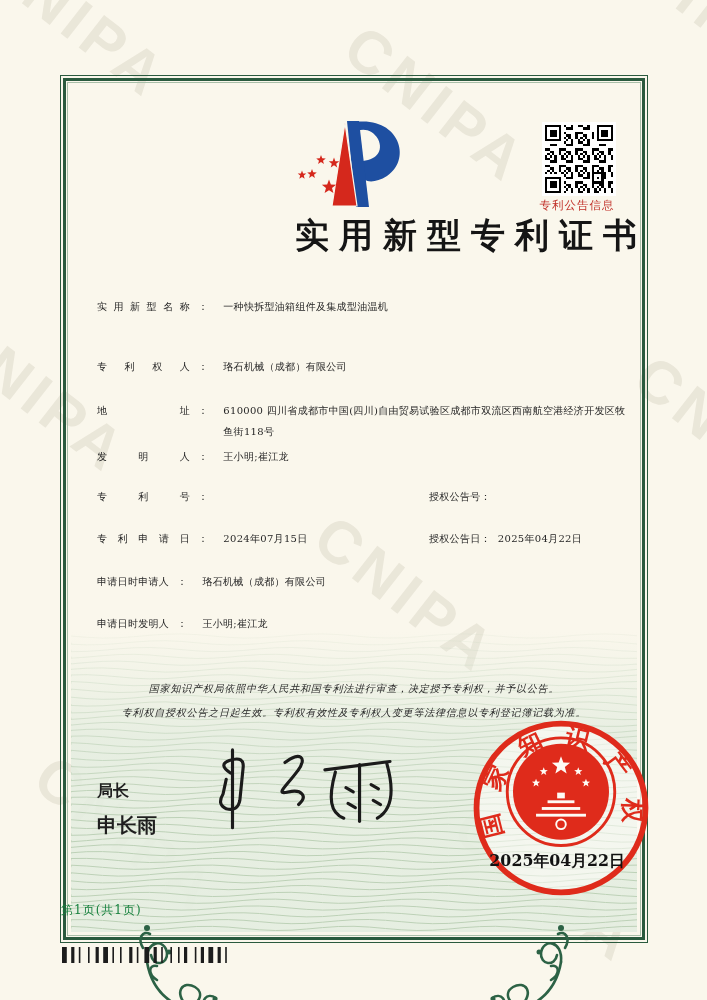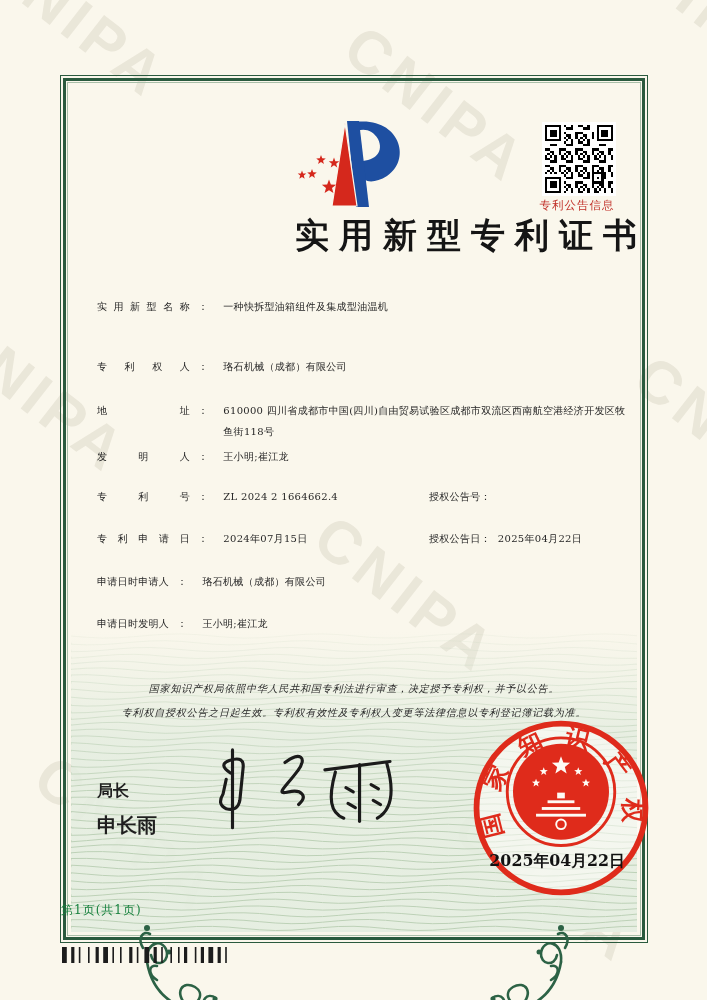--- a/index.html
+++ b/index.html
@@ -410,7 +410,6 @@
     <div class="row" style="top:410px;right:20px">
       <span class="lbl">专利号</span>
       <span class="colon">：</span>
-      <span class="val">ZL 2024 2 1664662.4</span>
       <span class="col-r">
         <span class="lbl-n">授权公告号</span>
         <span class="colon">：</span>

